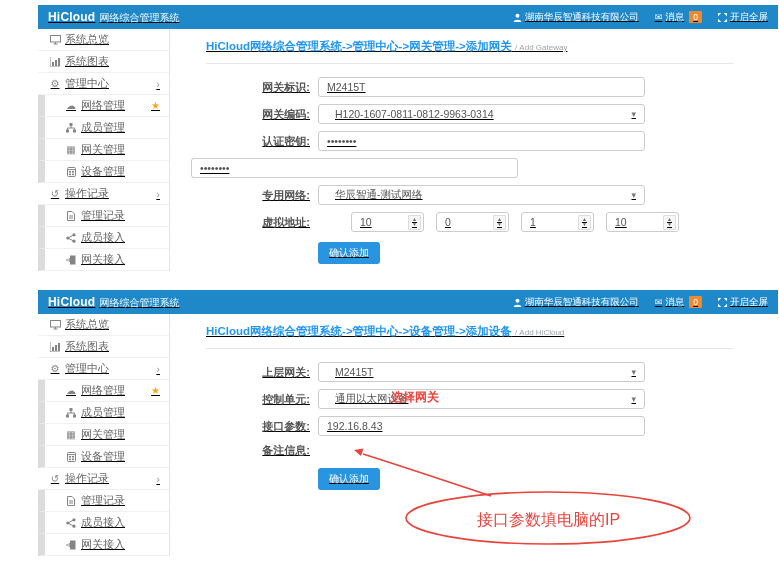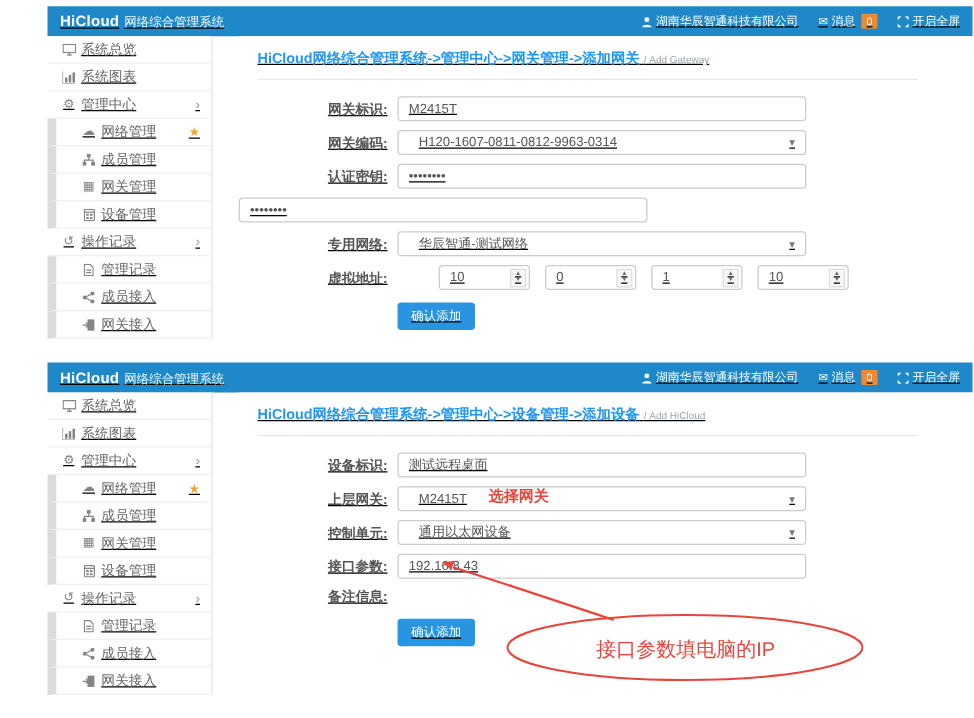--- a/index.html
+++ b/index.html
@@ -396,10 +396,6 @@
         </div>
         <div class="form">
           <div class="form-row">
-            <label class="f-label">设备标识:</label>
-            <input class="f-input" value="测试远程桌面" style="">
-          </div>
-          <div class="form-row">
             <label class="f-label">上层网关:</label>
             <div class="f-select">
               <span class="sel-val">M2415T</span>

